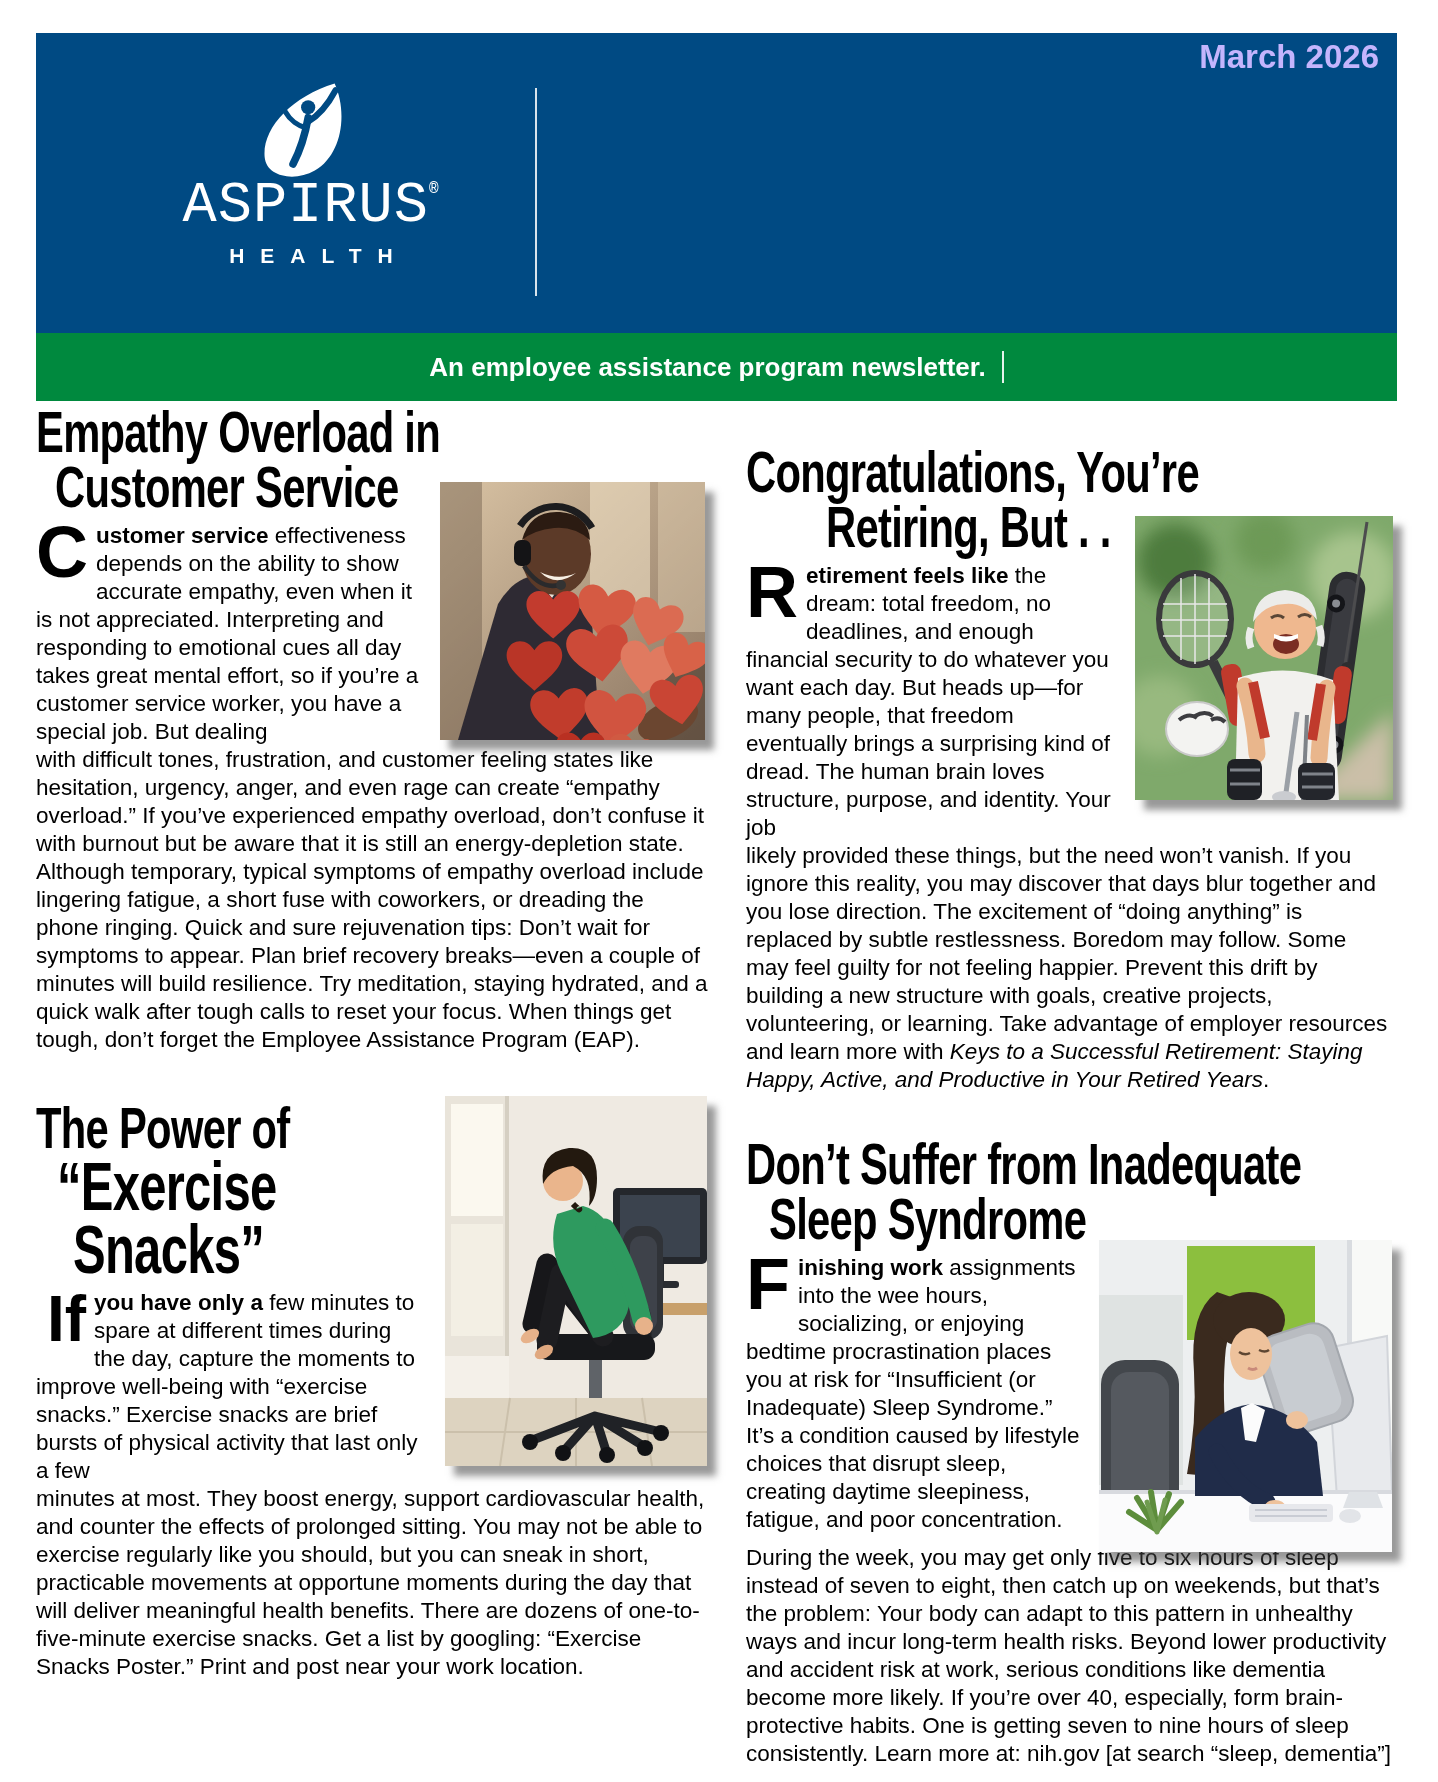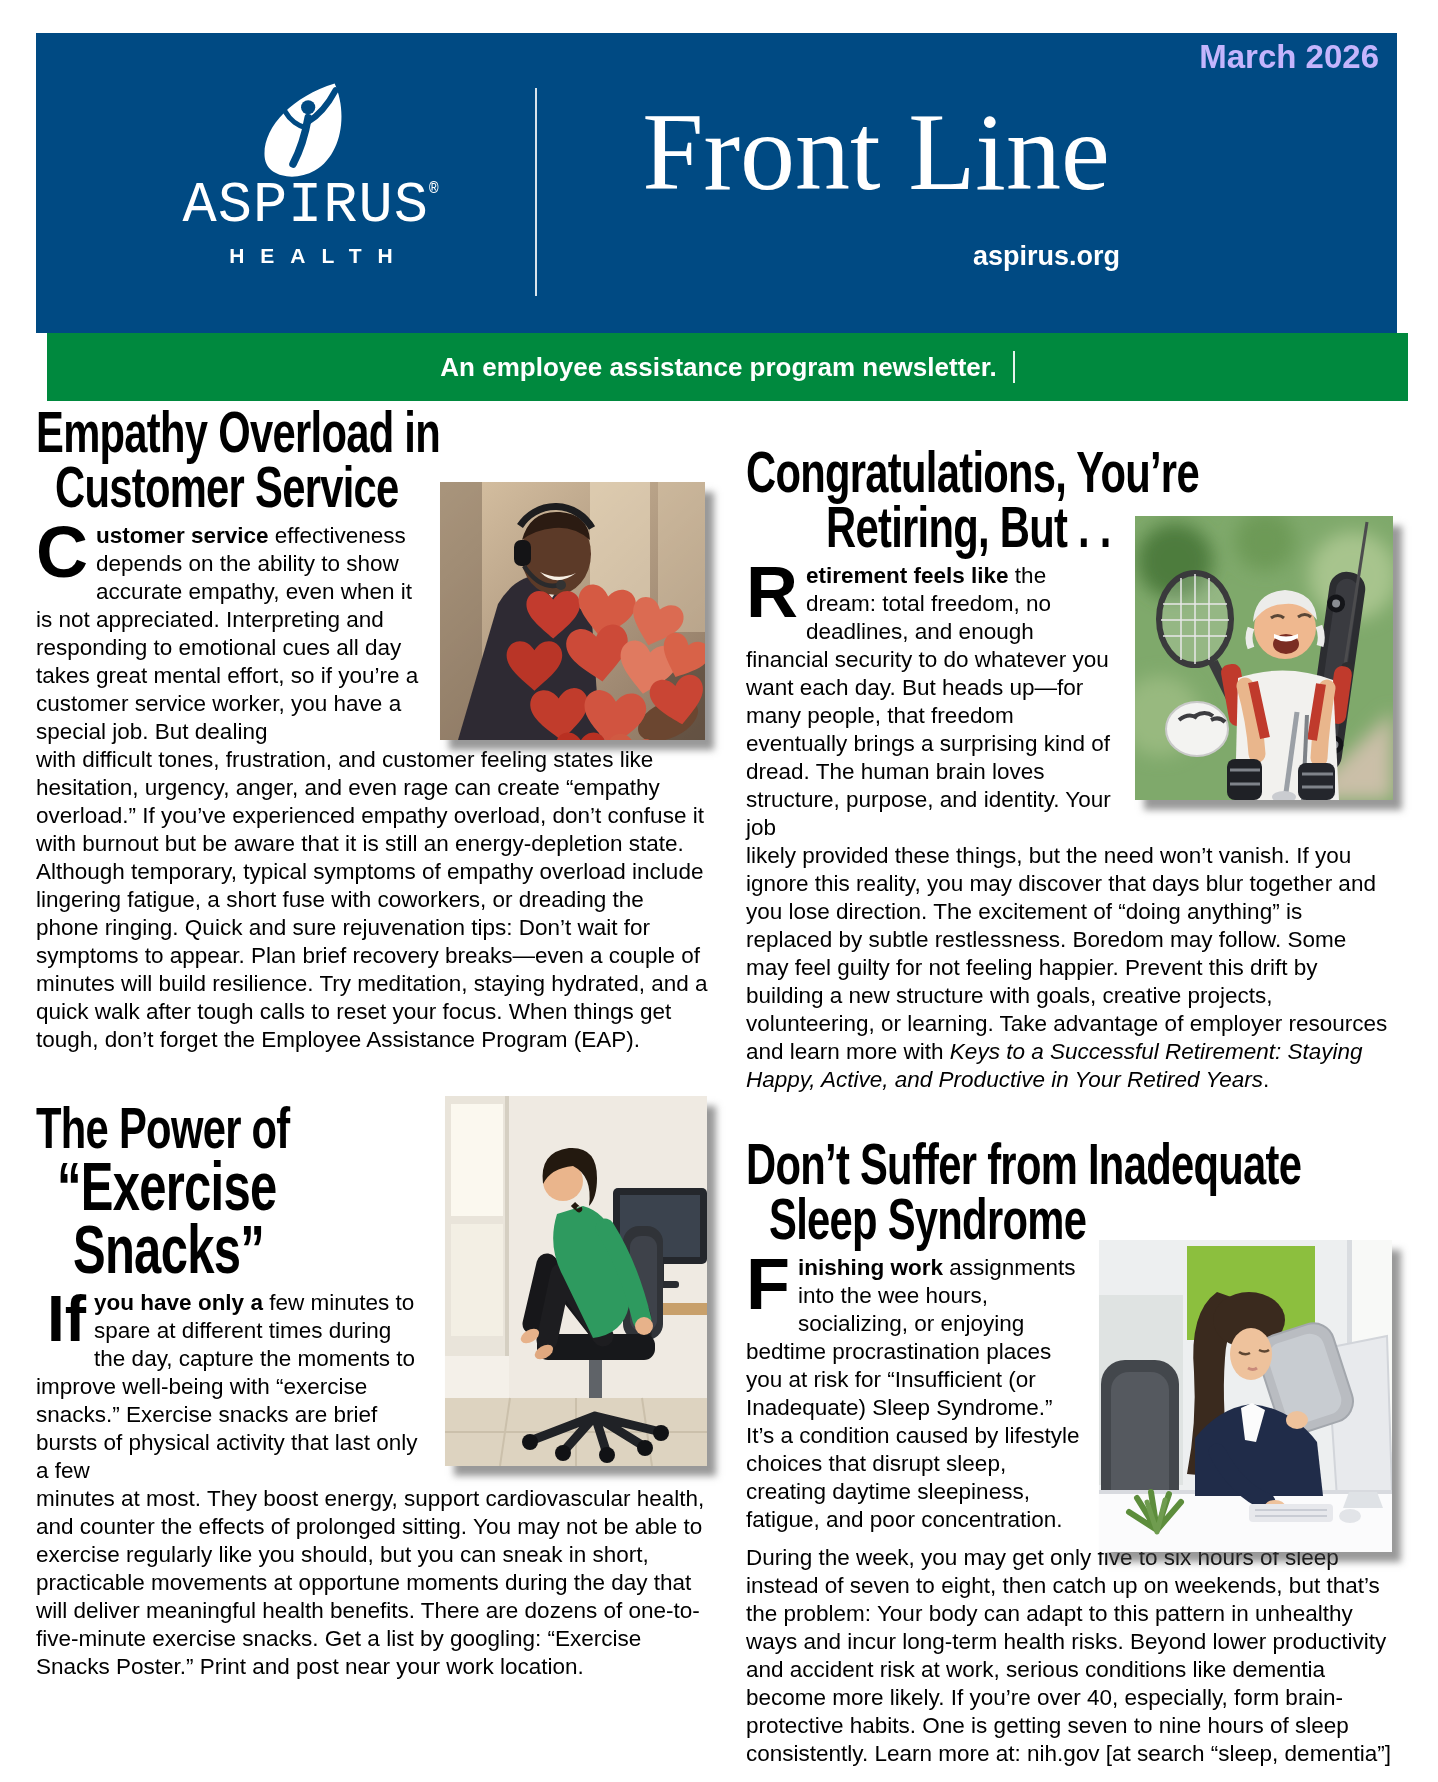--- a/index.html
+++ b/index.html
@@ -75,7 +75,6 @@
     </div>
 
     <div class="mast-divider"></div>
-    <div class="newsletter-title">Front Line</div>
     <div class="website">aspirus.org</div>
   </div>
 

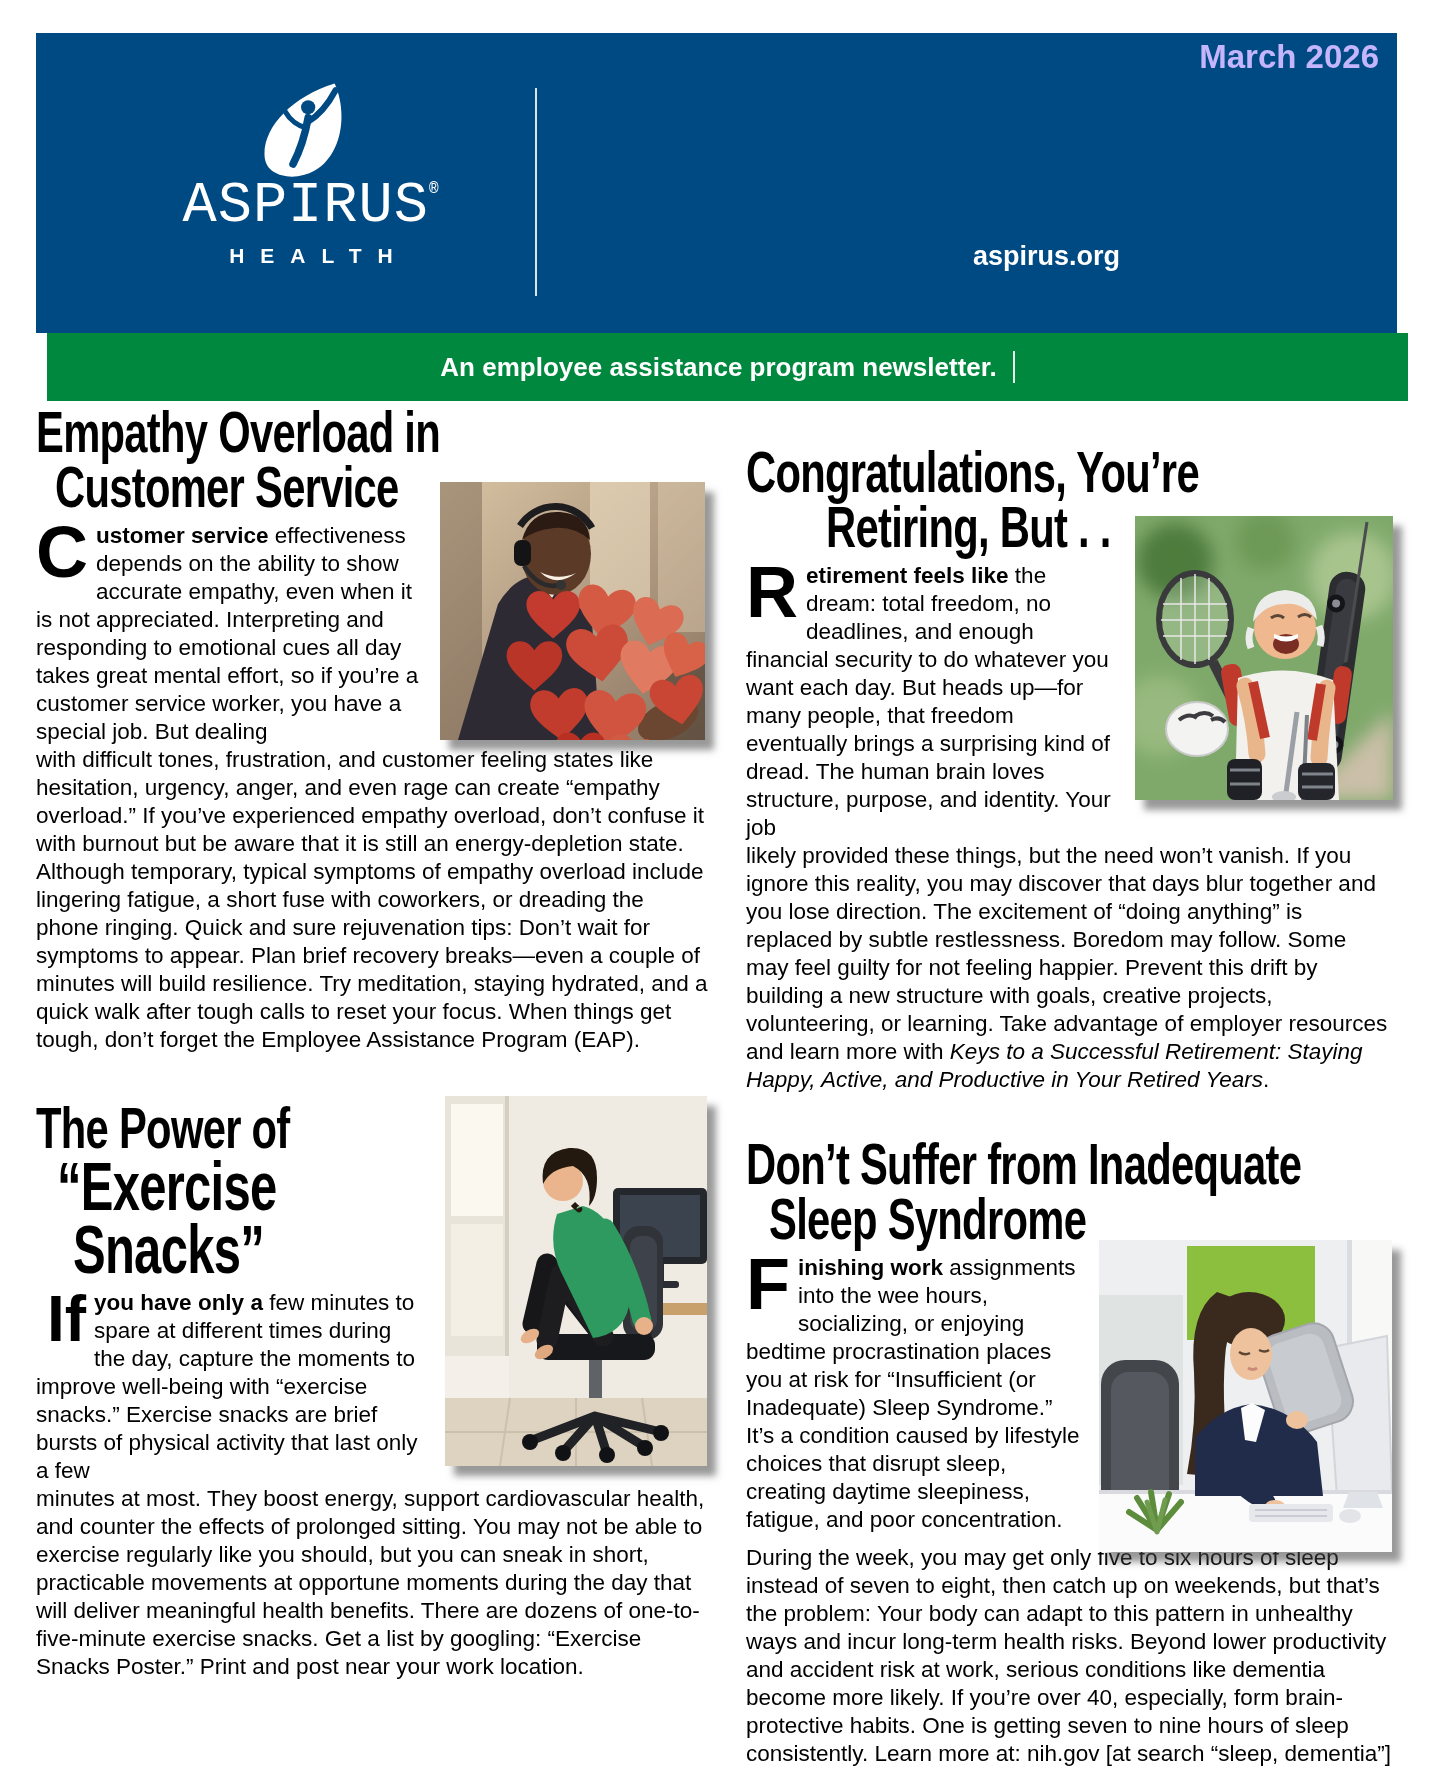--- a/index.html
+++ b/index.html
@@ -75,7 +75,6 @@
     </div>
 
     <div class="mast-divider"></div>
-    <div class="website">aspirus.org</div>
   </div>
 
   <div class="banner">

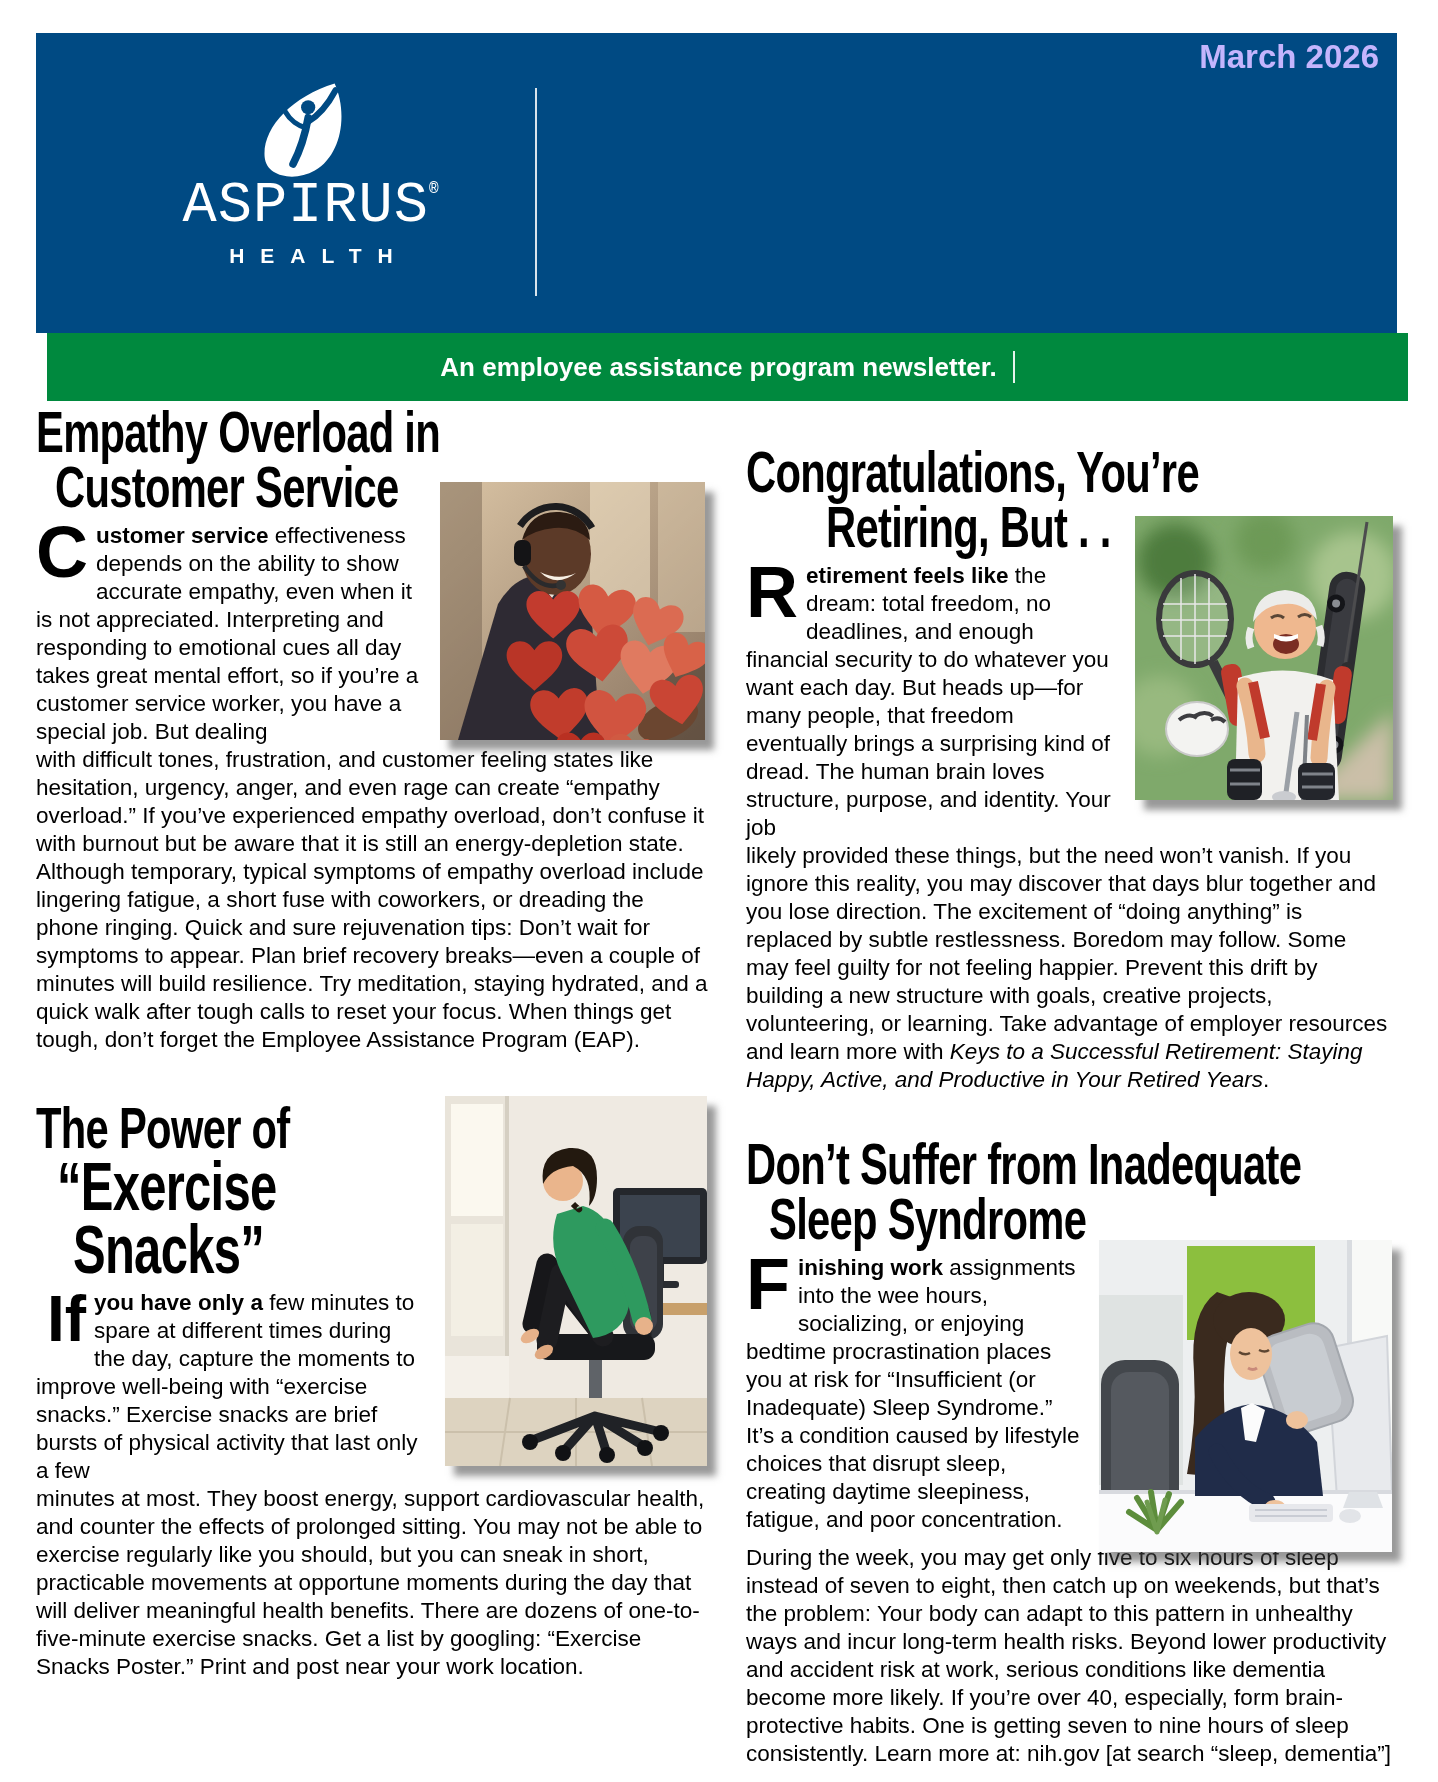--- a/index.html
+++ b/index.html
@@ -21,7 +21,7 @@
   
   .banner{position:absolute;left:36px;top:333px;width:1361px;height:68px;background:#00893E;
         display:flex;align-items:center;justify-content:center;gap:16px;color:#fff;
-        font-size:26px;font-weight:600;margin-left:11px;}
+        font-size:26px;font-weight:600;}
   .banner-sep{width:2px;height:32px;background:rgba(255,255,255,.9);}
   
   .col{position:absolute;top:404px;}

